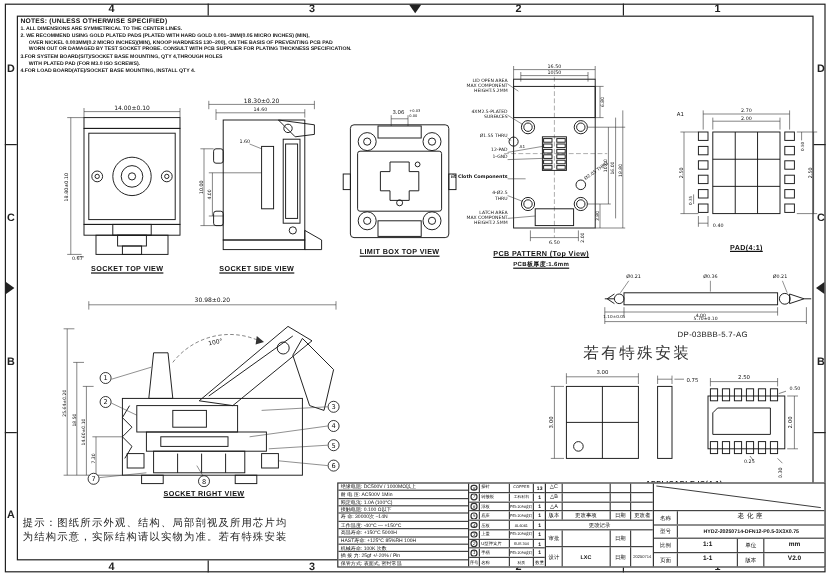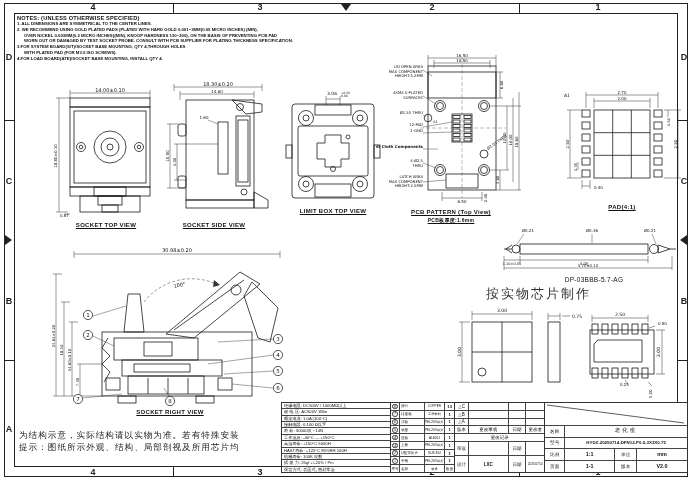--- a/index.html
+++ b/index.html
@@ -521,7 +521,7 @@
   </div>
 
   <div class="view" style="left:452px;top:285px;width:236px">
-    <div class="cnheading" style="margin-left:34px">按实物芯片制作</div>
+    <div class="cnheading" style="margin-left:34px">若有特殊安装</div>
     <svg width="236" height="92" viewBox="0 0 236 92" style="margin-top:3px">
       <g class="dim">
         <line x1="20" y1="8" x2="80" y2="8"></line>

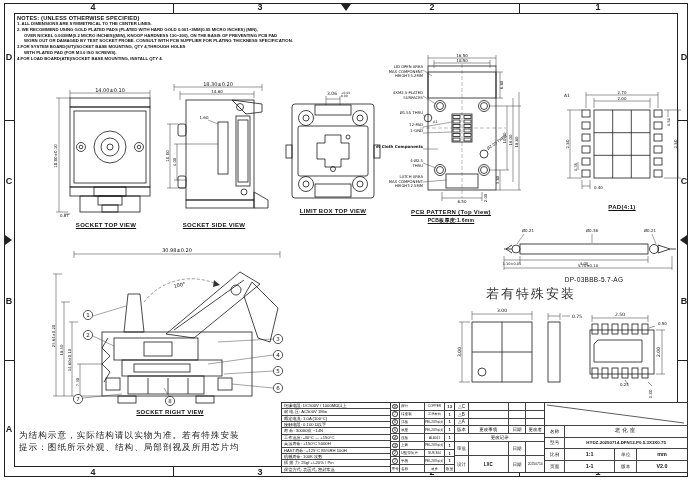--- a/index.html
+++ b/index.html
@@ -582,8 +582,8 @@
   </div>
 
   <div class="hint abs" style="left:19px;top:430px;width:256px">
+    <div>提示：图纸所示外观、结构、局部剖视及所用芯片均</div>
     <div>为结构示意，实际结构请以实物为准。若有特殊安装</div>
-    <div>提示：图纸所示外观、结构、局部剖视及所用芯片均</div>
   </div>
 
   <div class="tb">

